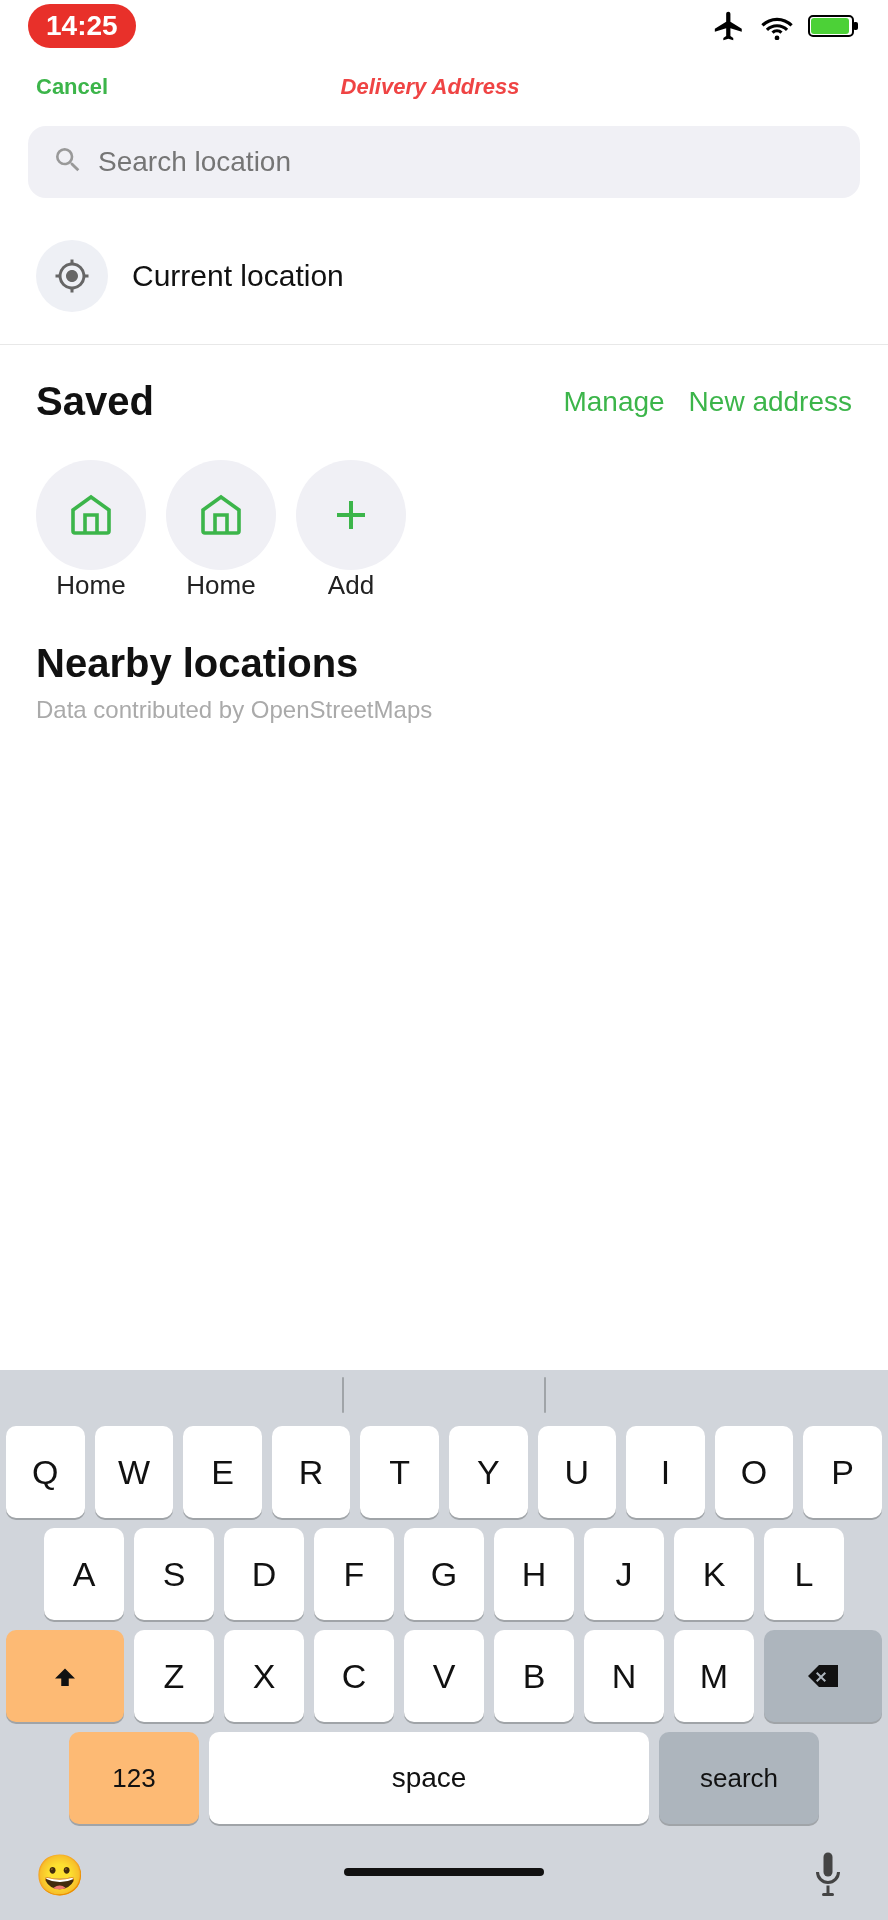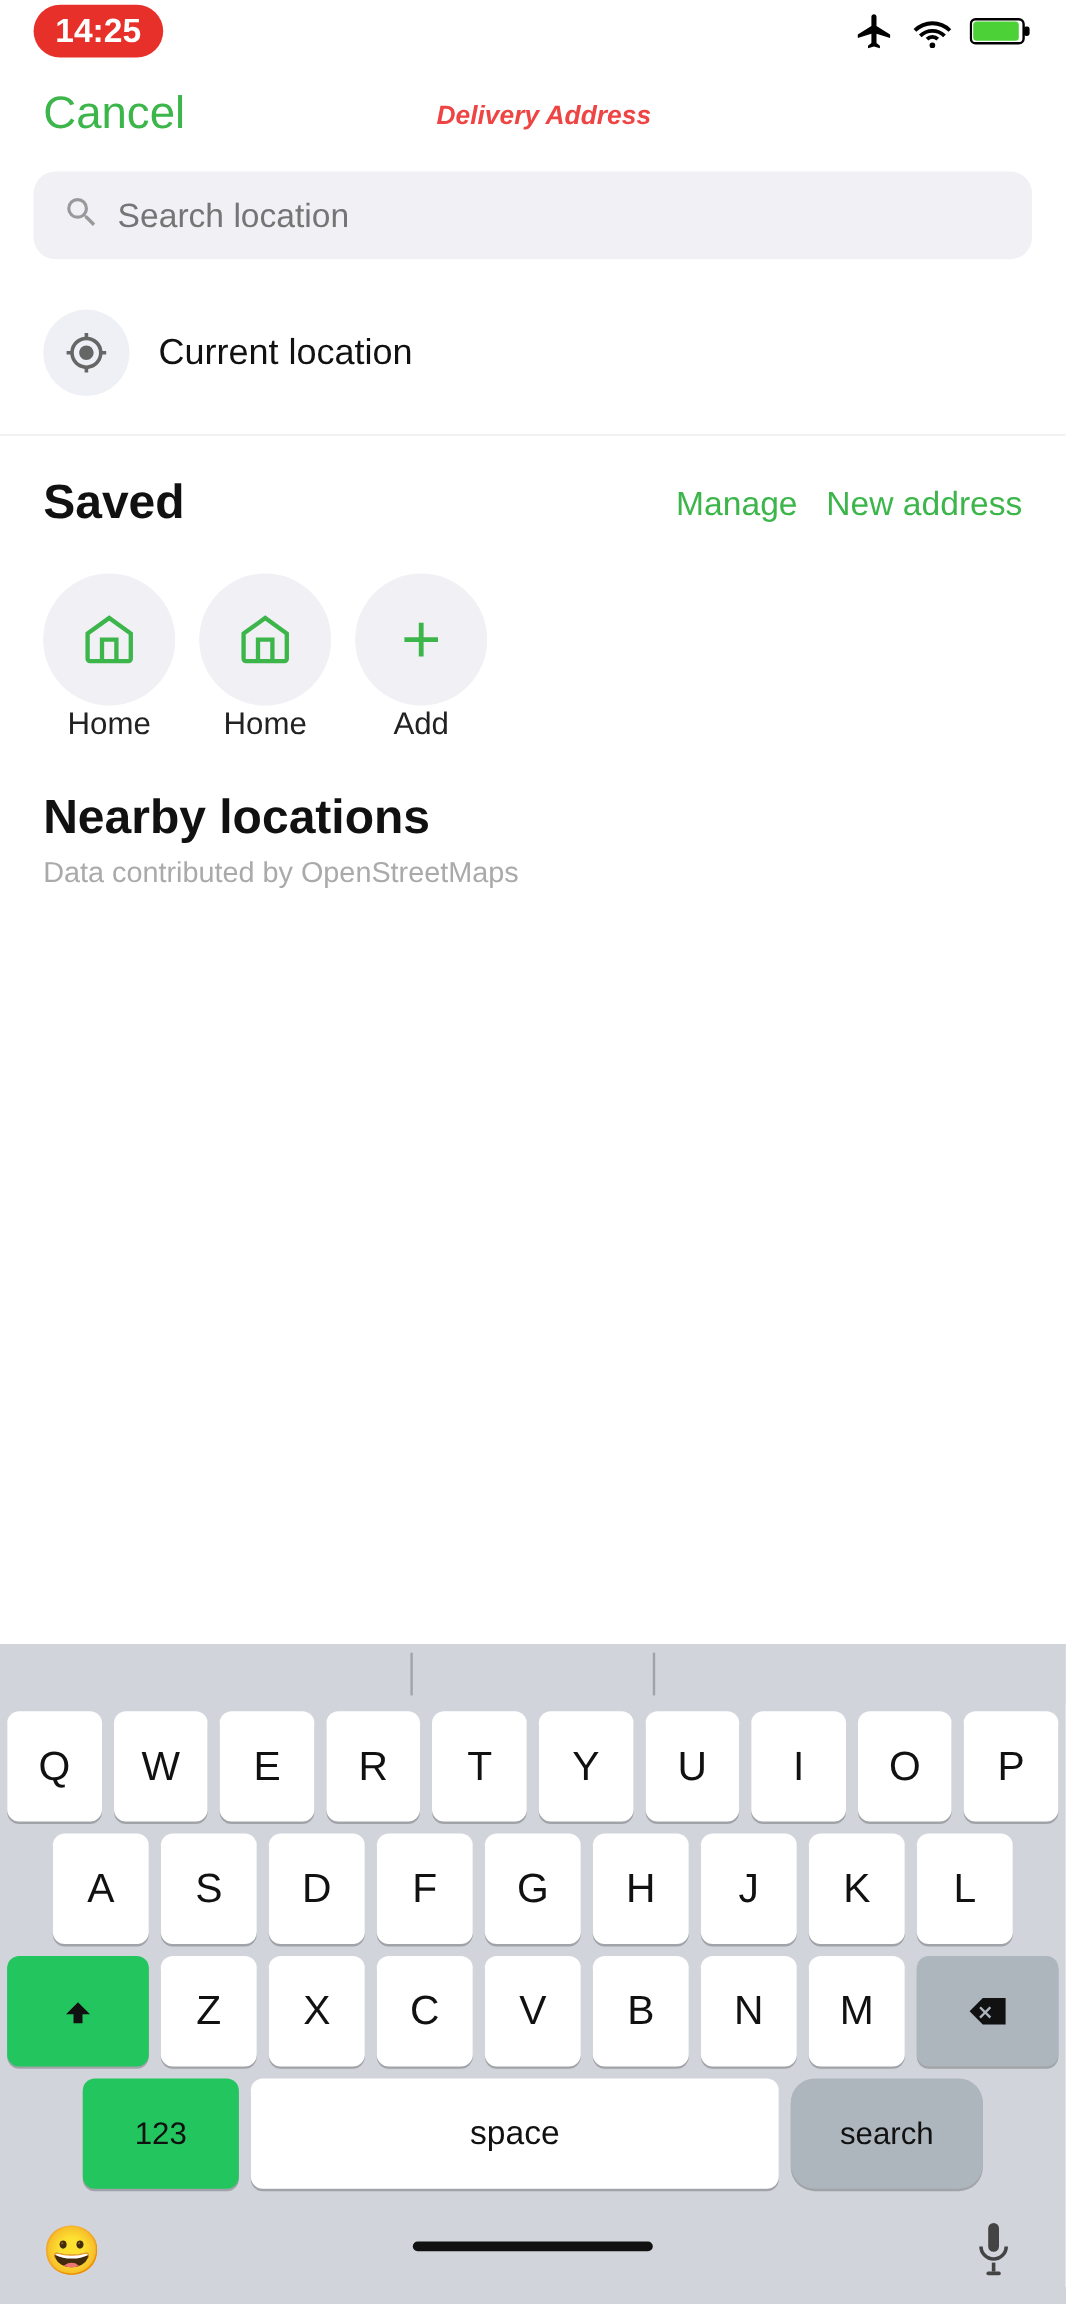--- a/index.html
+++ b/index.html
@@ -46,8 +46,8 @@
     }
     .cancel-btn {
       color: #3cb54a;
-      font-size: 38px;
-      font-weight: 400;
+      font-size: 22px;
+      font-weight: 700;
       background: none;
       border: none;
       cursor: pointer;

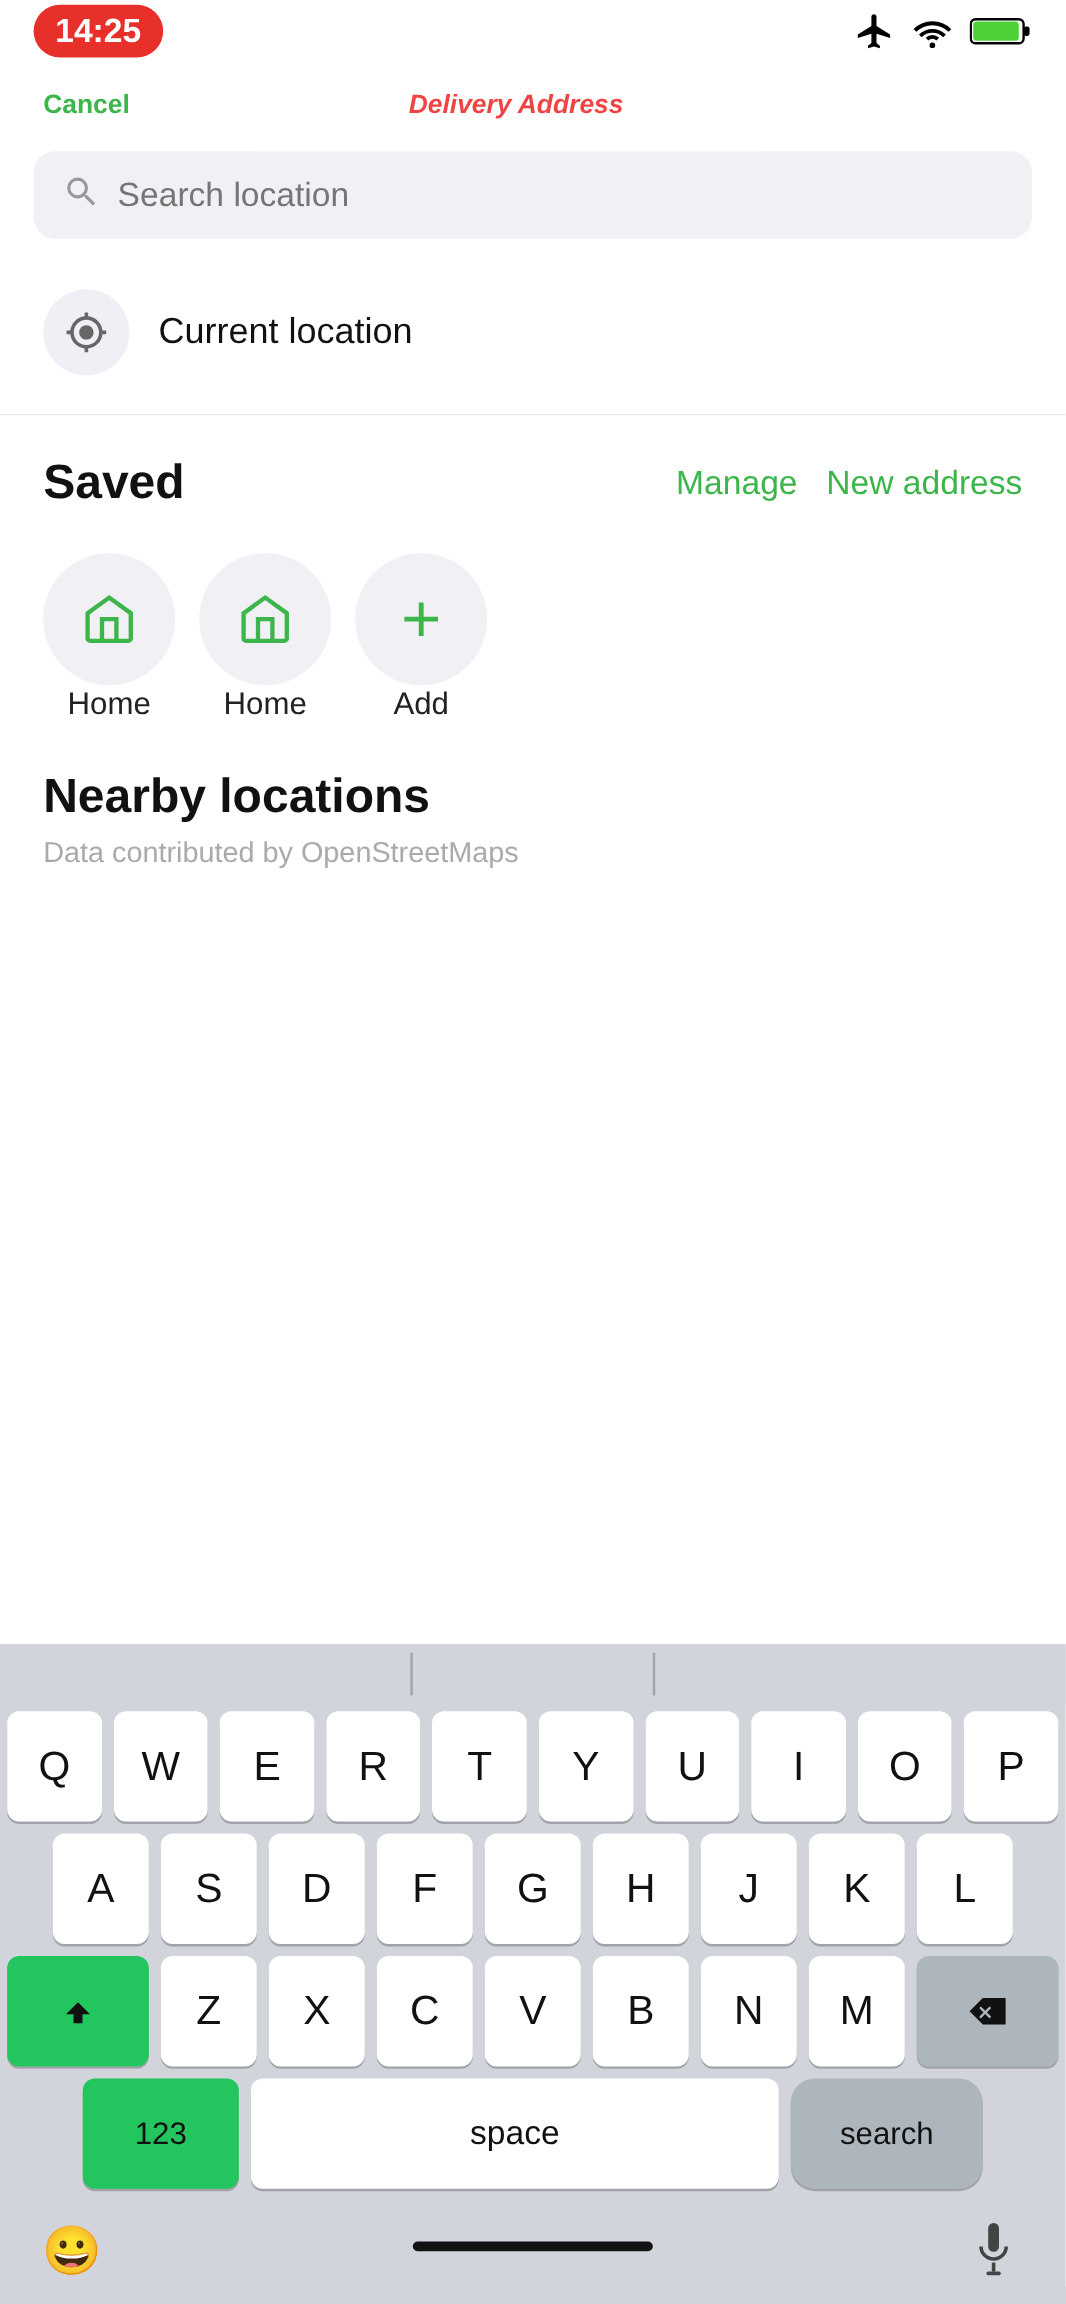--- a/index.html
+++ b/index.html
@@ -233,7 +233,7 @@
       user-select: none;
     }
     .key.dark {
-      background: #22c55e;
+      background: #fdba74;
       color: #111;
     }
     .key.wide {

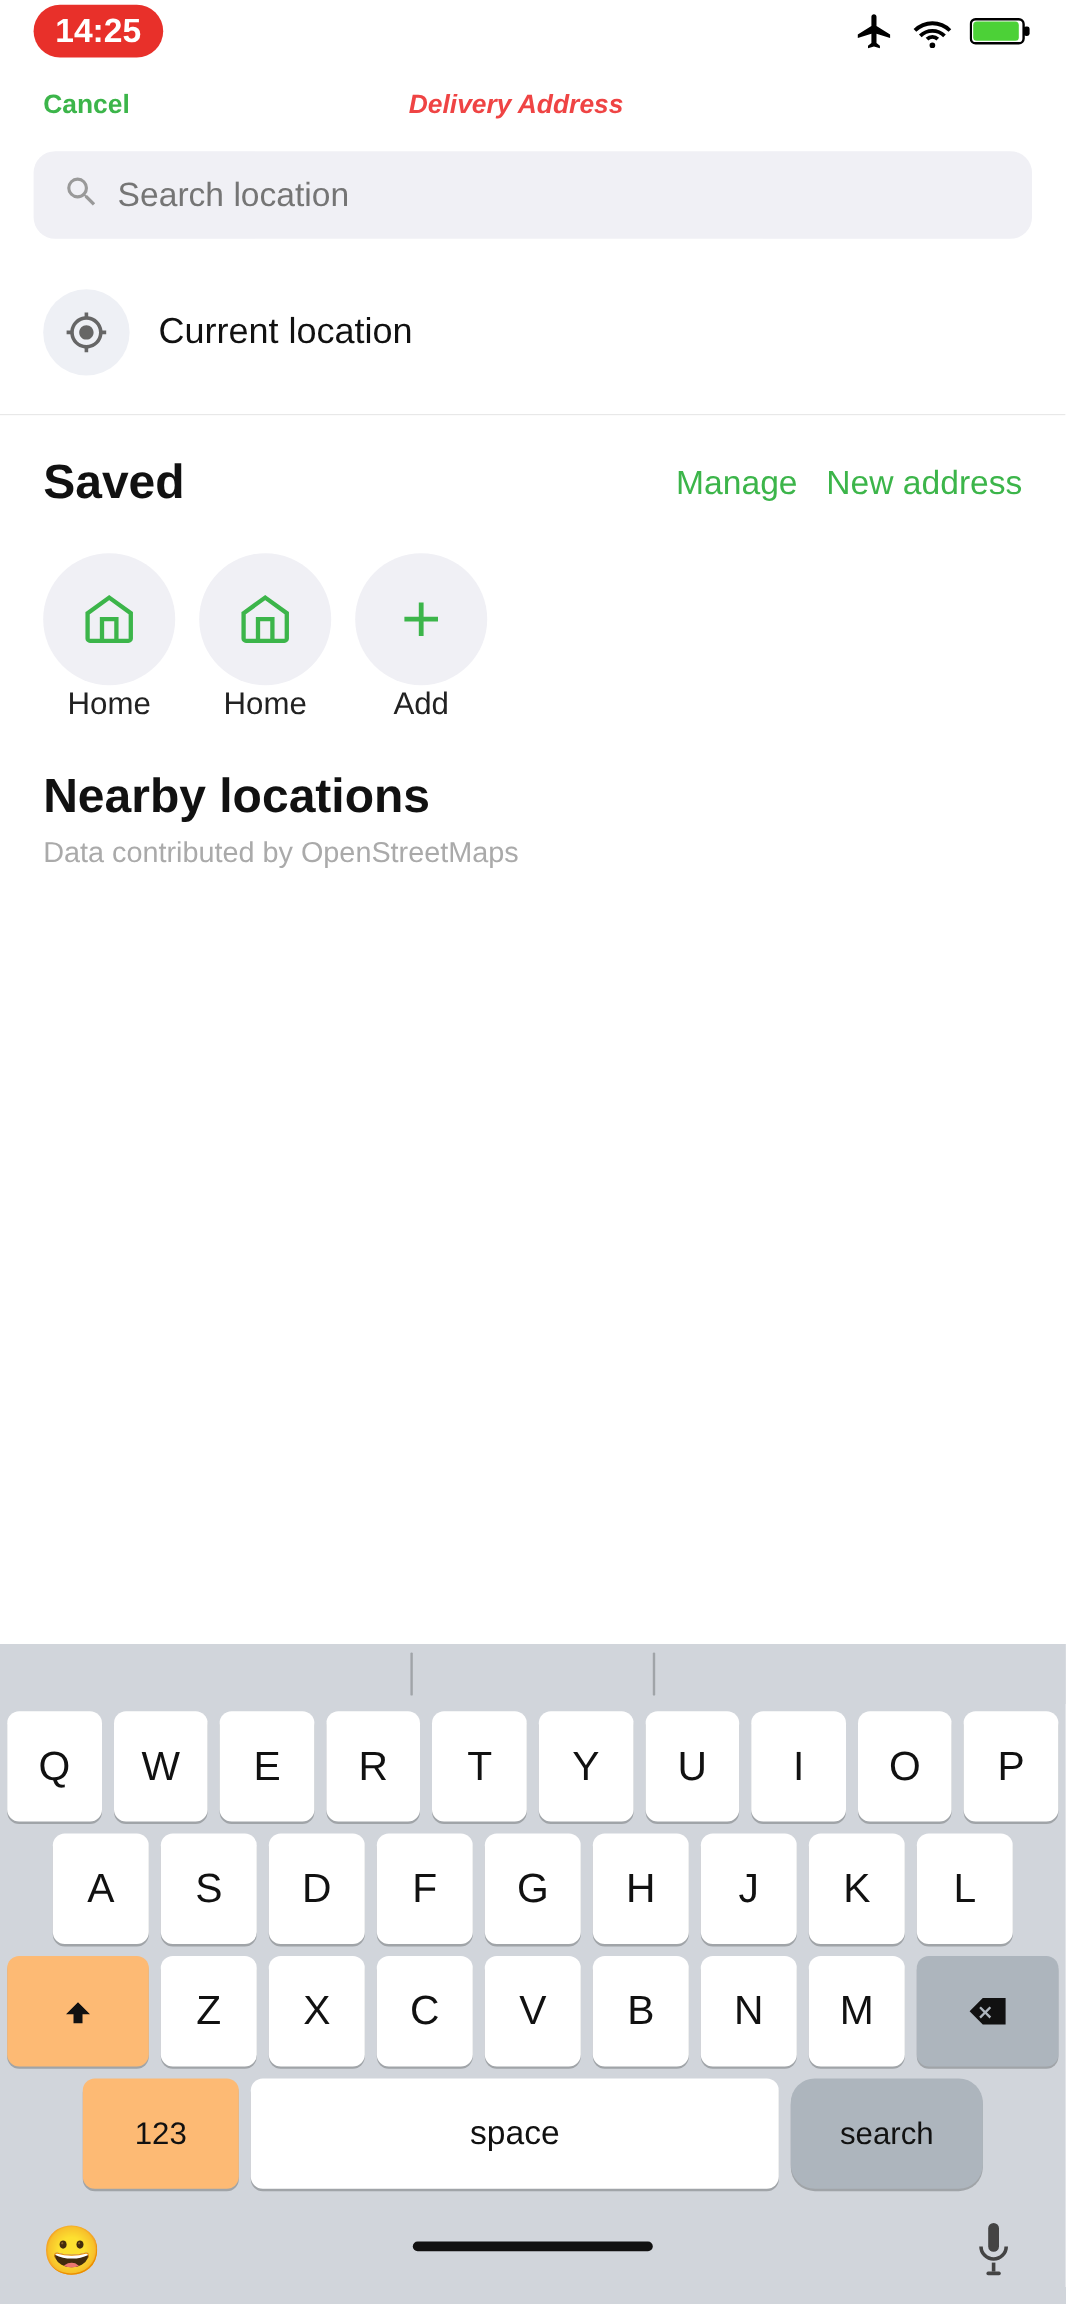--- a/index.html
+++ b/index.html
@@ -440,7 +440,7 @@
     <div class="key-row">
       <div class="key dark wide" style="font-size:26px;">123</div>
       <div class="key space-key" style="font-size:28px;">space</div>
-      <div class="key search-key" style="font-size:26px;border-radius:20px;">search</div>
+      <div class="key search-key" style="font-size:26px;">search</div>
     </div>
   </div>
 

